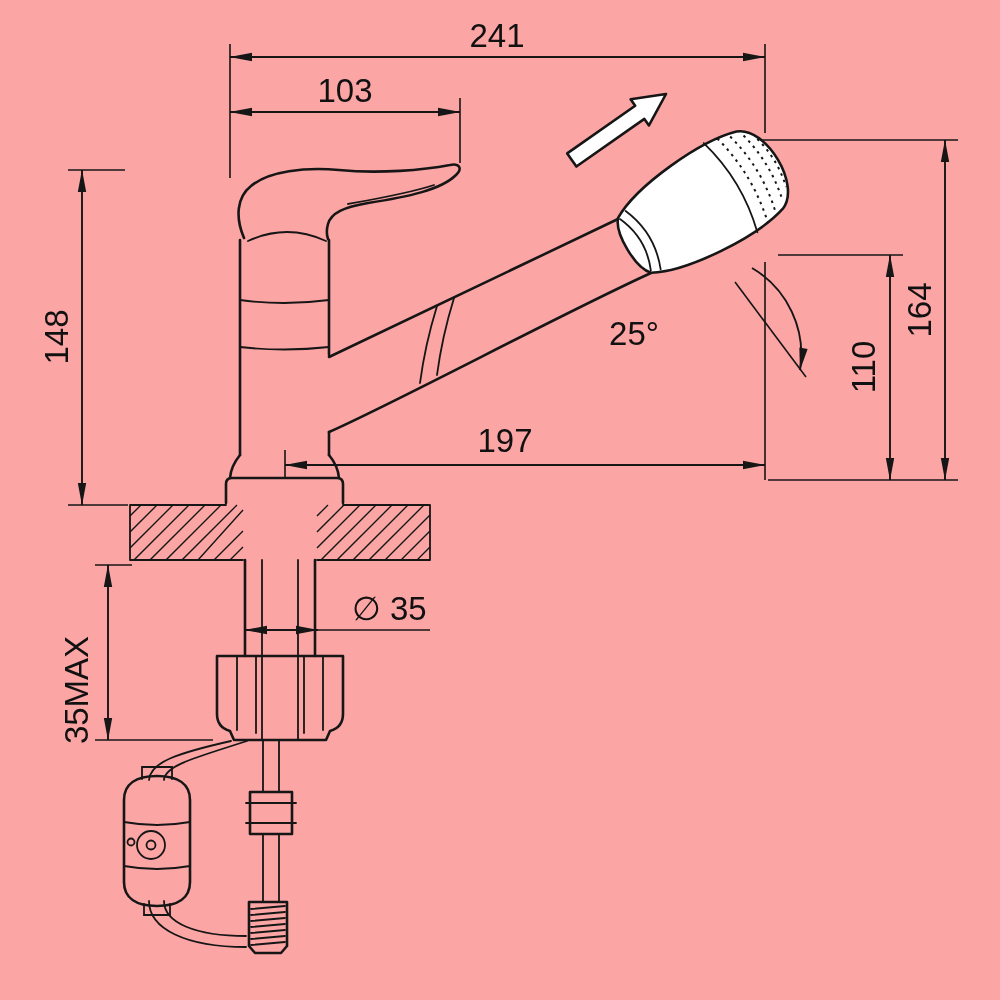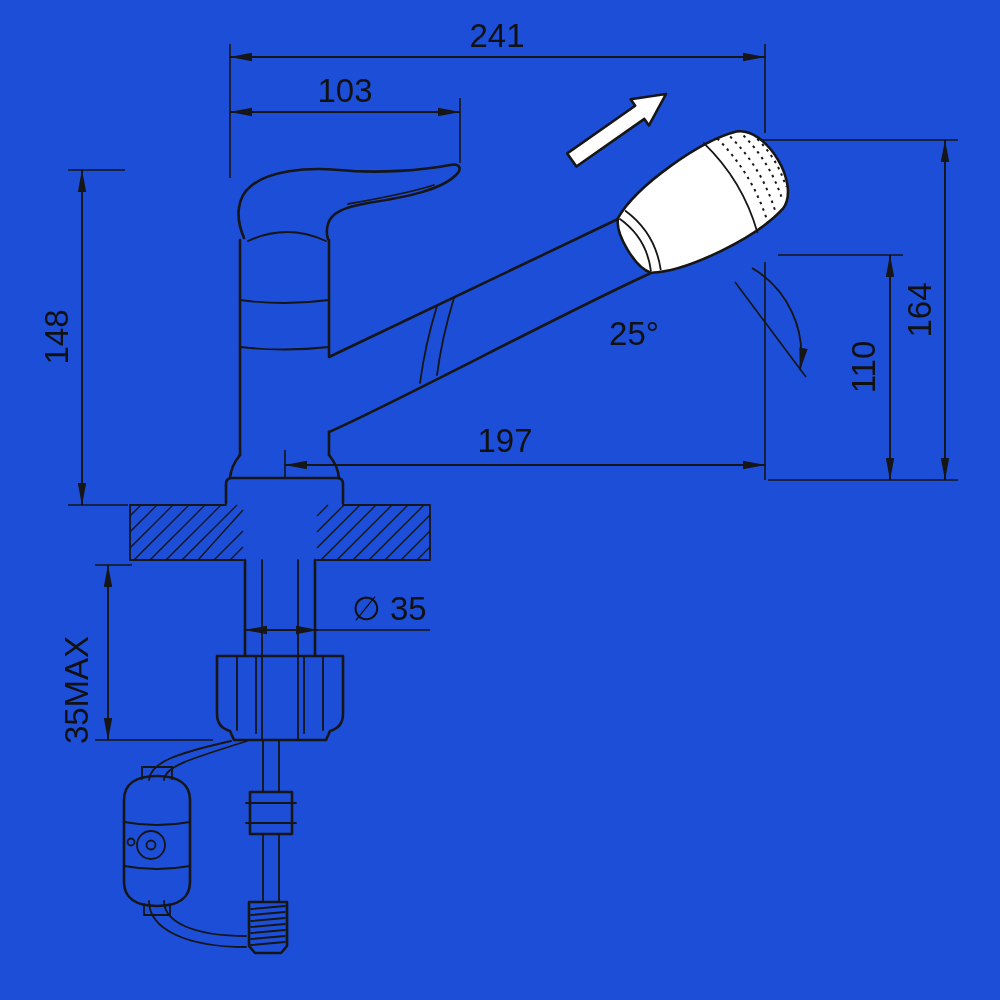--- a/index.html
+++ b/index.html
@@ -3,7 +3,7 @@
 <meta charset="utf-8">
 <style>
   html,body{margin:0;padding:0;background:#ffffff;}
-  .canvas{width:1000px;height:1000px;position:relative;background:#1d4ed8;}
+  .canvas{width:1000px;height:1000px;position:relative;background:#fca5a5;}
   svg{display:block;}
   .ol   {fill:none;stroke:#161616;stroke-width:2.6;stroke-linecap:round;stroke-linejoin:round;}
   .olf  {fill:#ffffff;stroke:#161616;stroke-width:2.6;stroke-linejoin:round;}

